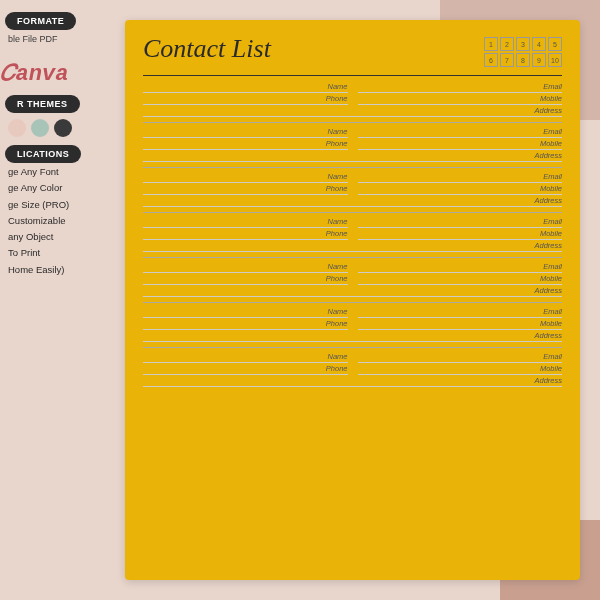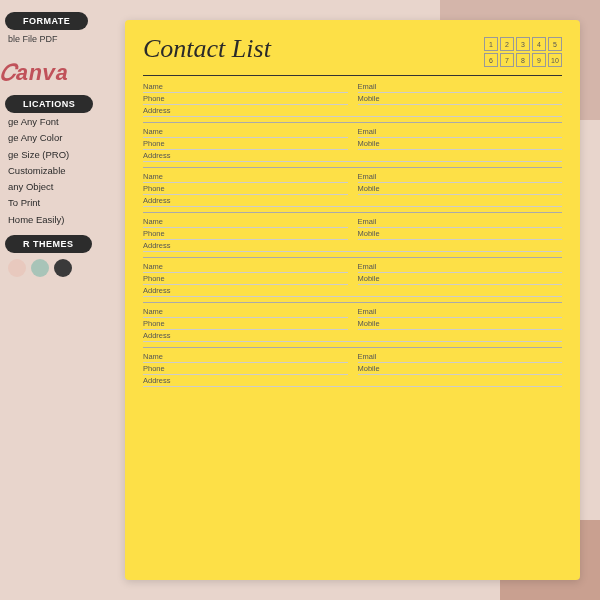--- a/index.html
+++ b/index.html
@@ -54,7 +54,7 @@
       color: white;
       font-size: 9px;
       font-weight: bold;
-      padding: 4px 18px;
+      padding: 4px 12px;
       border-radius: 12px;
       display: inline-block;
       letter-spacing: 0.5px;

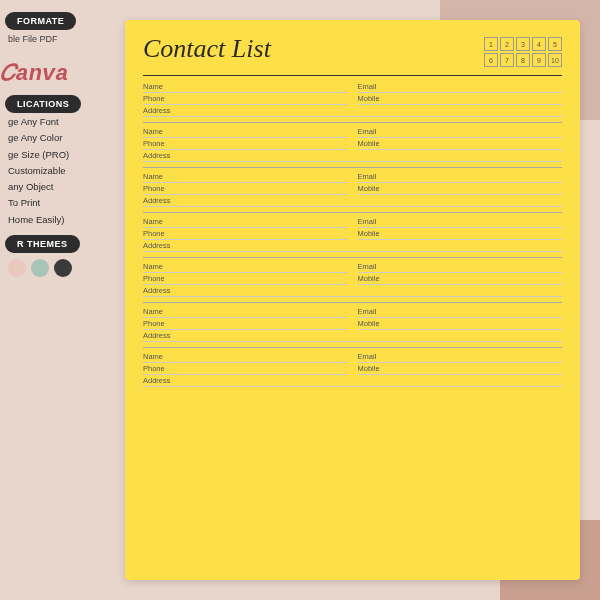--- a/index.html
+++ b/index.html
@@ -109,11 +109,12 @@
       top: 20px;
       width: 455px;
       height: 560px;
-      background-color: #fde047;
+      background-color: #eab308;
       border-radius: 4px;
       z-index: 2;
       padding: 15px 18px 10px 18px;
       box-shadow: 0 2px 8px rgba(0,0,0,0.15);
+      text-align: right;
     }
 
     

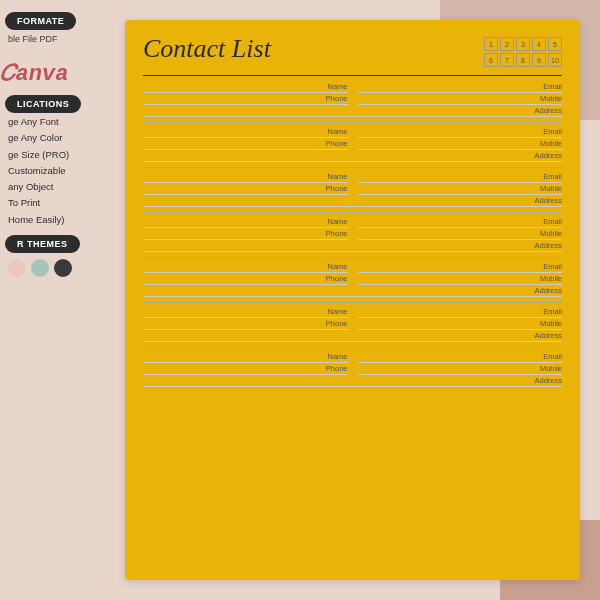--- a/index.html
+++ b/index.html
@@ -161,6 +161,7 @@
     
     .contact-entry {
       margin-bottom: 4px;
+      font-style: italic;
     }
 
     .contact-row {

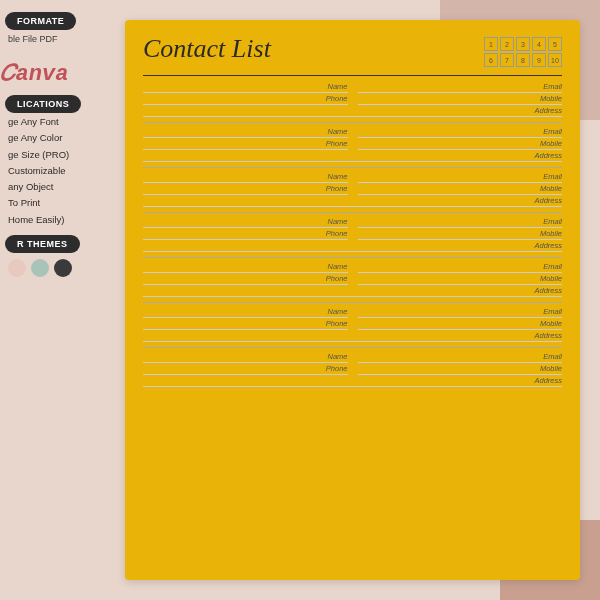--- a/index.html
+++ b/index.html
@@ -226,6 +226,15 @@
 
 
   <div class="sidebar-section">
+    <span class="sidebar-badge">R THEMES</span>
+    <div class="color-swatches">
+      <div class="swatch" style="background-color:#e8c9be;"></div>
+      <div class="swatch" style="background-color:#a8c4b8;"></div>
+      <div class="swatch" style="background-color:#3a3a3a;"></div>
+    </div>
+  </div>
+
+  <div class="sidebar-section">
     <span class="sidebar-badge">LICATIONS</span>
     <div class="sidebar-item-text">ge Any Font</div>
     <div class="sidebar-item-text">ge Any Color</div>
@@ -234,15 +243,6 @@
     <div class="sidebar-item-text">any Object</div>
     <div class="sidebar-item-text">To Print</div>
     <div class="sidebar-item-text">Home Easily)</div>
-  </div>
-
-  <div class="sidebar-section">
-    <span class="sidebar-badge">R THEMES</span>
-    <div class="color-swatches">
-      <div class="swatch" style="background-color:#e8c9be;"></div>
-      <div class="swatch" style="background-color:#a8c4b8;"></div>
-      <div class="swatch" style="background-color:#3a3a3a;"></div>
-    </div>
   </div>
 
 </div>

